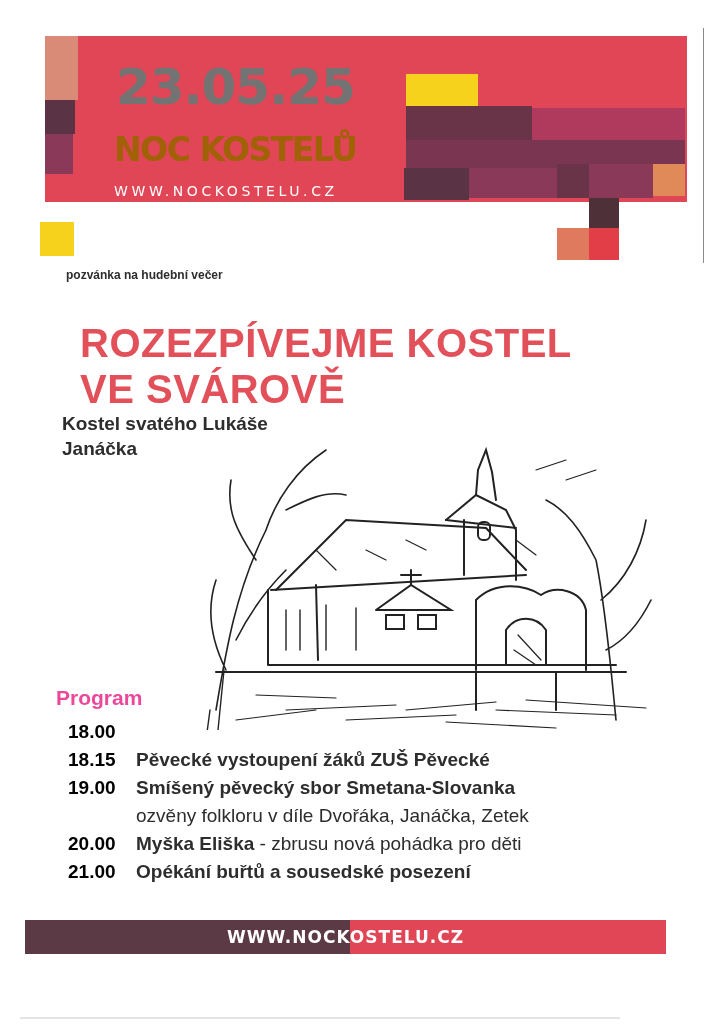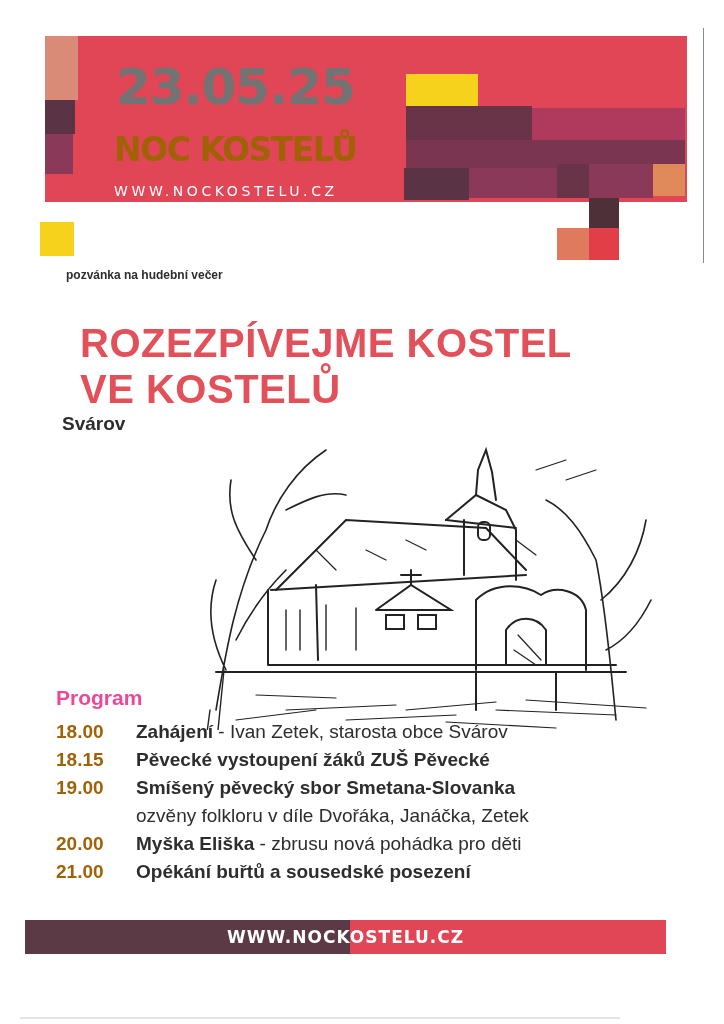--- a/index.html
+++ b/index.html
@@ -85,7 +85,7 @@
 <div class="invite">pozvánka na hudební večer</div>
 <h1 class="headline">
   <span>ROZEZPÍVEJME KOSTEL</span><br>
-  <span>VE KOSTELŮ</span>
+  <span>VE SVÁROVĚ</span>
 </h1>
 <div class="venue">
   <div>Svárov</div>

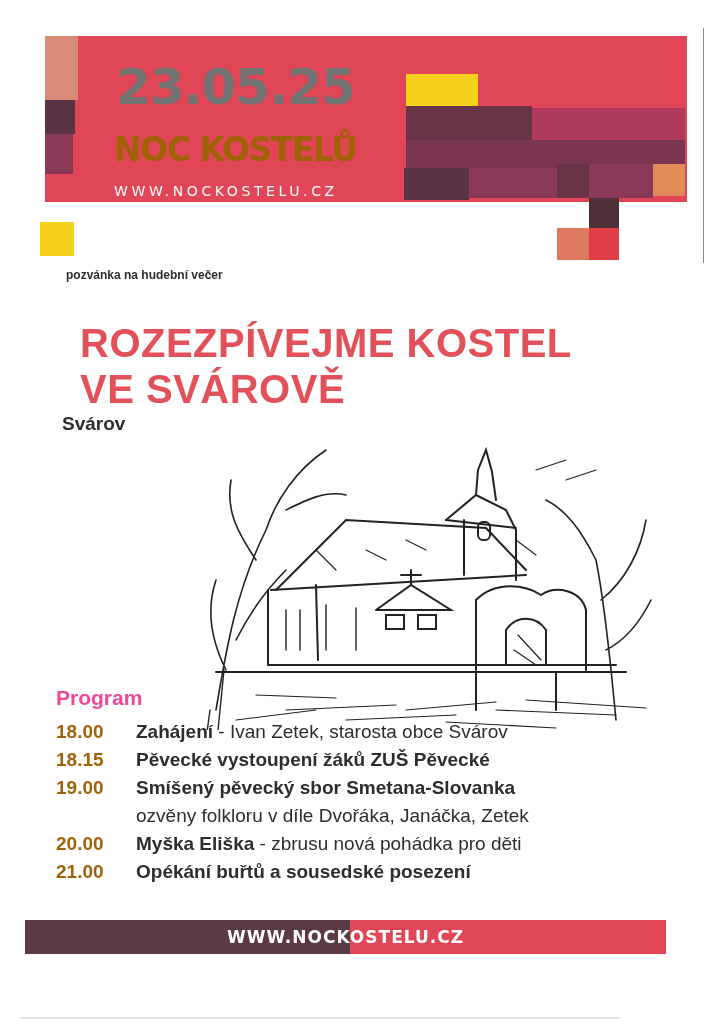--- a/index.html
+++ b/index.html
@@ -88,6 +88,7 @@
   <span>VE SVÁROVĚ</span>
 </h1>
 <div class="venue">
+  <div>Kostel svatého Lukáše</div>
   <div>Svárov</div>
 </div>
 

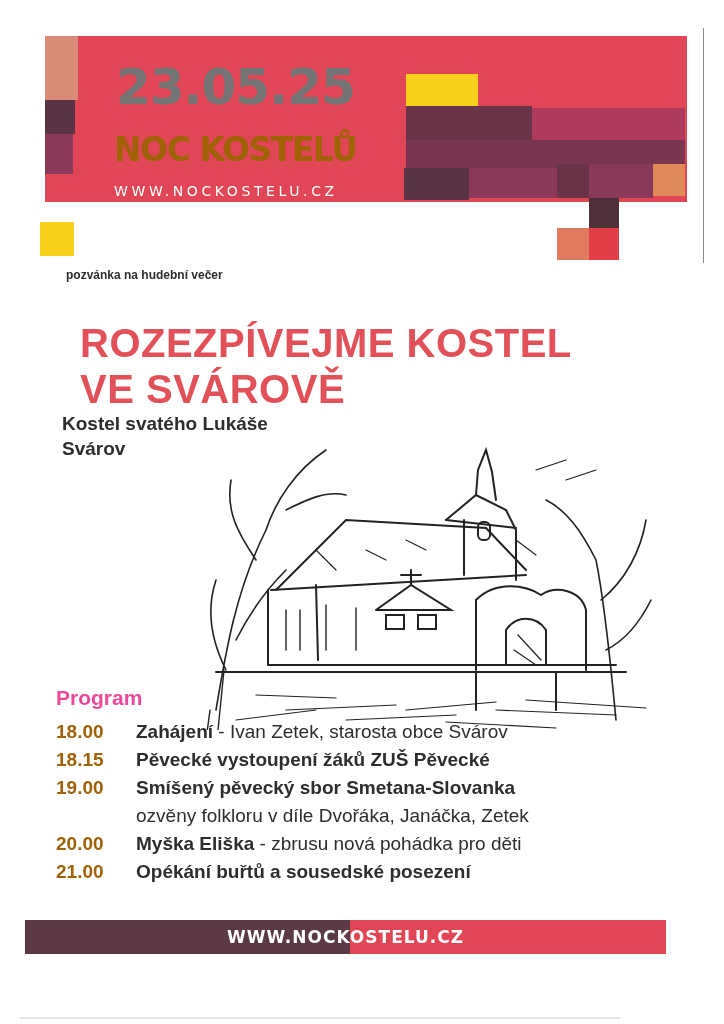--- a/index.html
+++ b/index.html
@@ -89,7 +89,7 @@
 </h1>
 <div class="venue">
   <div>Kostel svatého Lukáše</div>
-  <div>Svárov</div>
+  <div>Janáčka</div>
 </div>
 
 <svg class="drawing" viewBox="0 0 470 320" fill="none" stroke="#222" stroke-width="2" stroke-linecap="round">

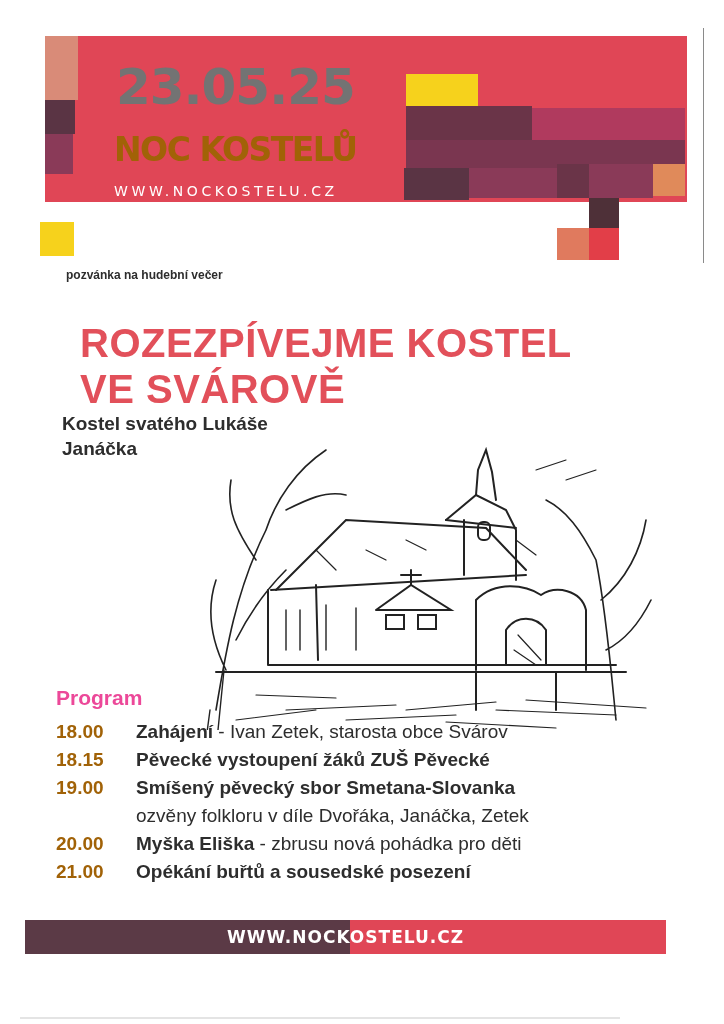--- a/index.html
+++ b/index.html
@@ -39,7 +39,7 @@
   .program-title { position: absolute; left: 56px; top: 686px; font-size: 21px; font-weight: bold; color: #ec4899; }
   .program { position: absolute; left: 56px; top: 718px; width: 560px; }
   .prow { position: relative; height: 28px; font-size: 19px; line-height: 28px; white-space: nowrap; }
-  .ptime { position: absolute; left: 0; font-weight: bold; color: #a16207; text-align: right; }
+  .ptime { position: absolute; left: 12px; font-weight: bold; color: #000000; text-align: right; }
   .ptext { position: absolute; left: 80px; color: #2d2d2d; }
   .ptext b { font-weight: bold; }
 

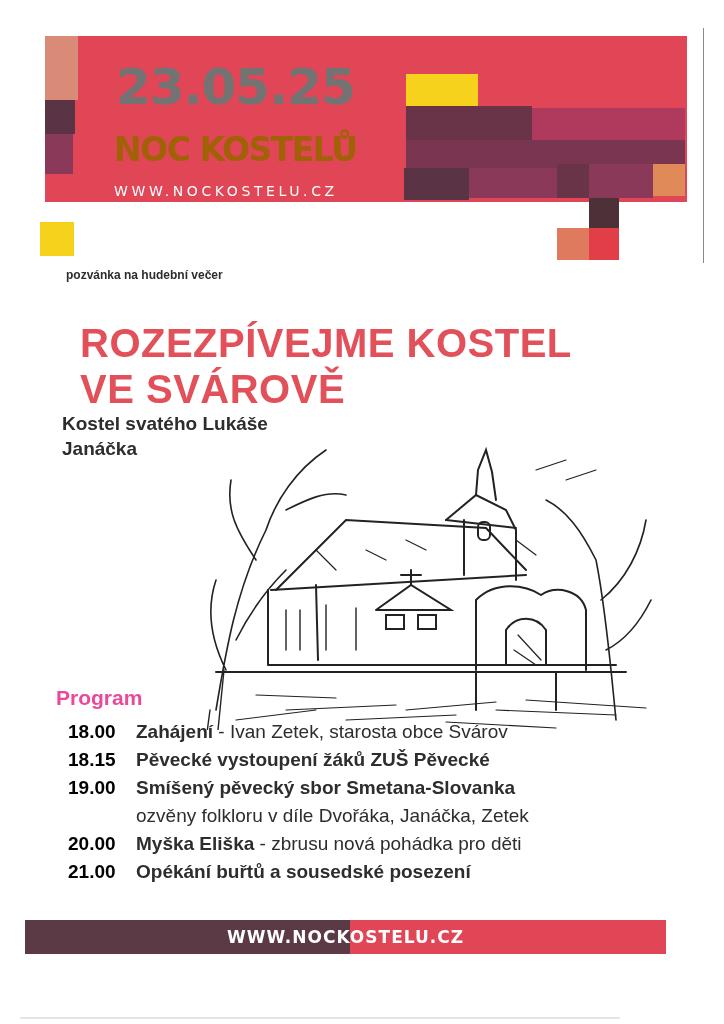--- a/index.html
+++ b/index.html
@@ -127,7 +127,6 @@
 <div class="program">
   <div class="prow">
     <span class="ptime">18.00</span>
-    <span class="ptext"><b>Zahájení</b><span> - Ivan Zetek, starosta obce Svárov</span></span>
   </div>
   <div class="prow">
     <span class="ptime">18.15</span>

